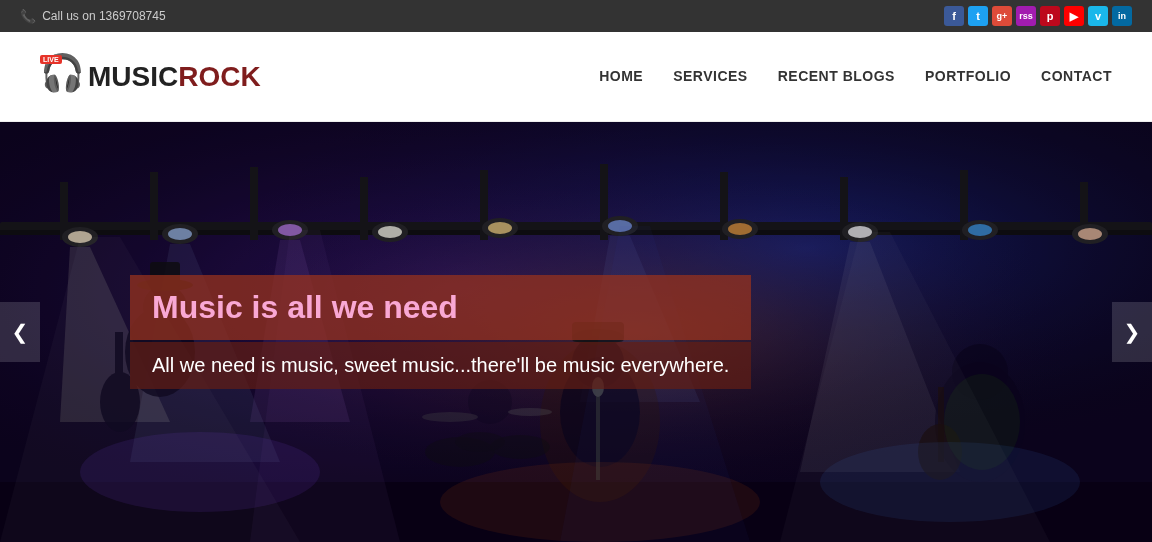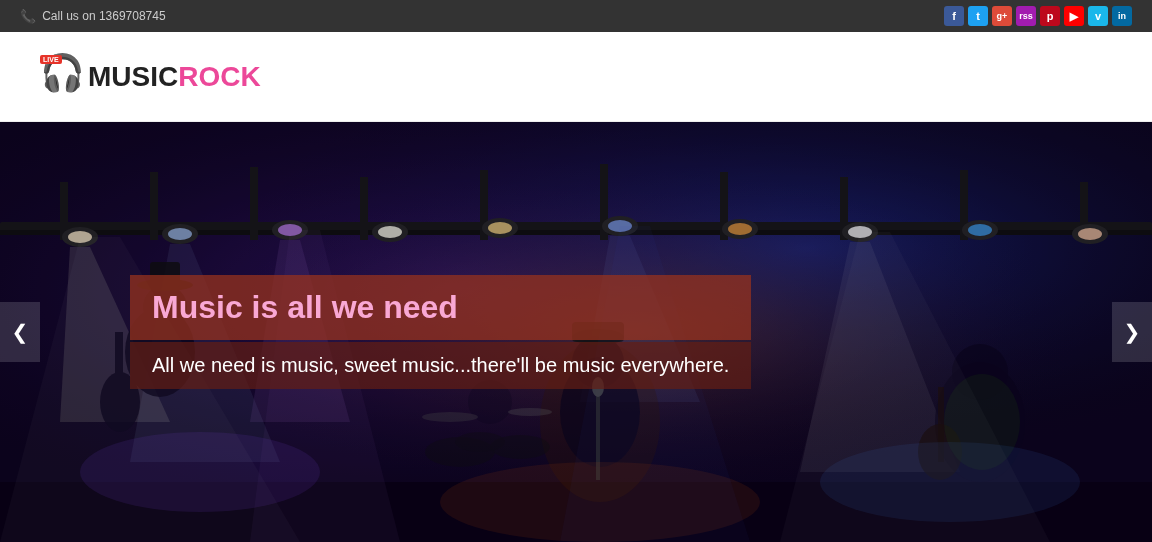--- a/index.html
+++ b/index.html
@@ -91,7 +91,7 @@
       font-weight: bold;
     }
     .logo-text .music { color: #222; }
-    .logo-text .rock { color: #ec4899; }
+    .logo-text .rock { color: #7f1d1d; }
 
     #nav {
       display: flex;

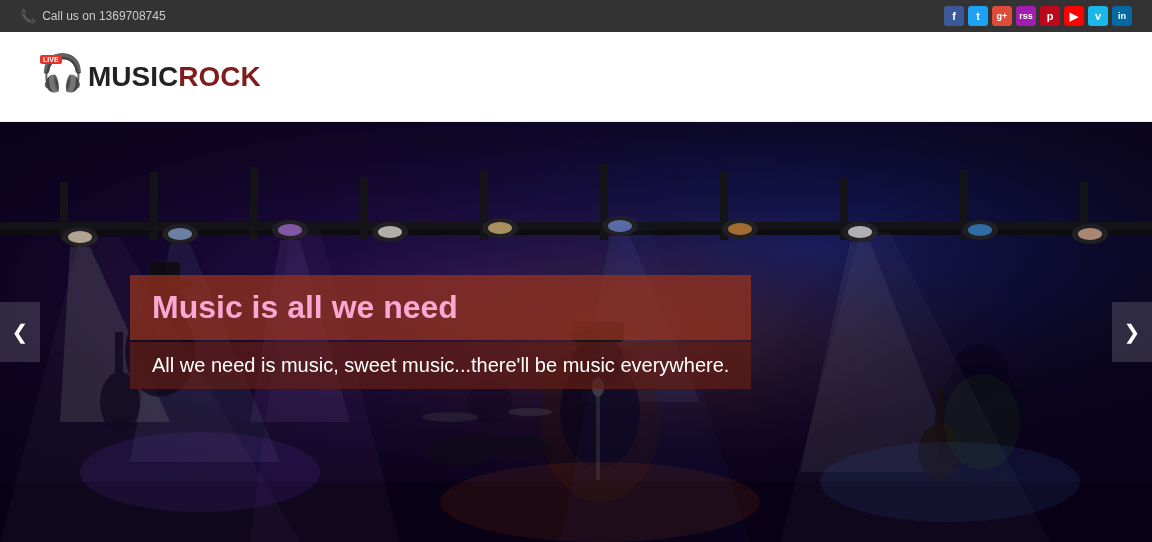--- a/index.html
+++ b/index.html
@@ -202,6 +202,13 @@
       <span class="music">MUSIC</span><span class="rock">ROCK</span>
     </div>
   </div>
+  <nav id="nav">
+    <span class="nav-item">HOME</span>
+    <span class="nav-item">SERVICES</span>
+    <span class="nav-item">RECENT BLOGS</span>
+    <span class="nav-item">PORTFOLIO</span>
+    <span class="nav-item">CONTACT</span>
+  </nav>
 </div>
 
 <div id="hero">

